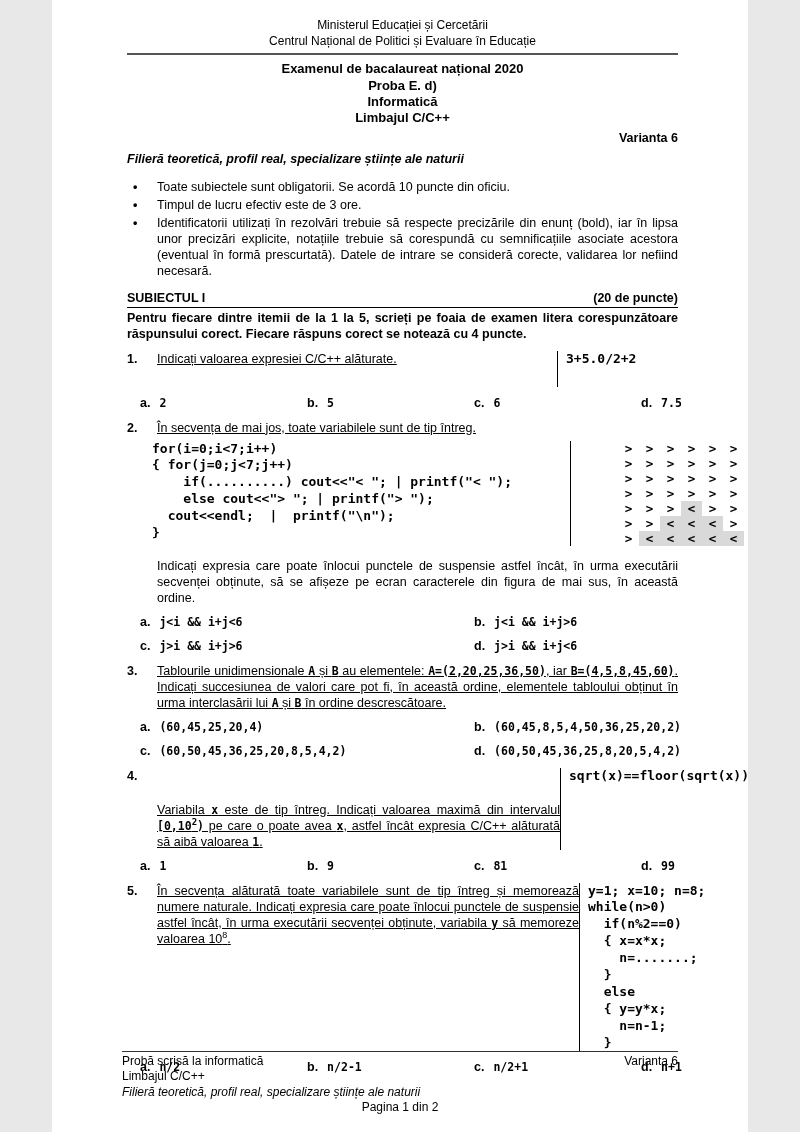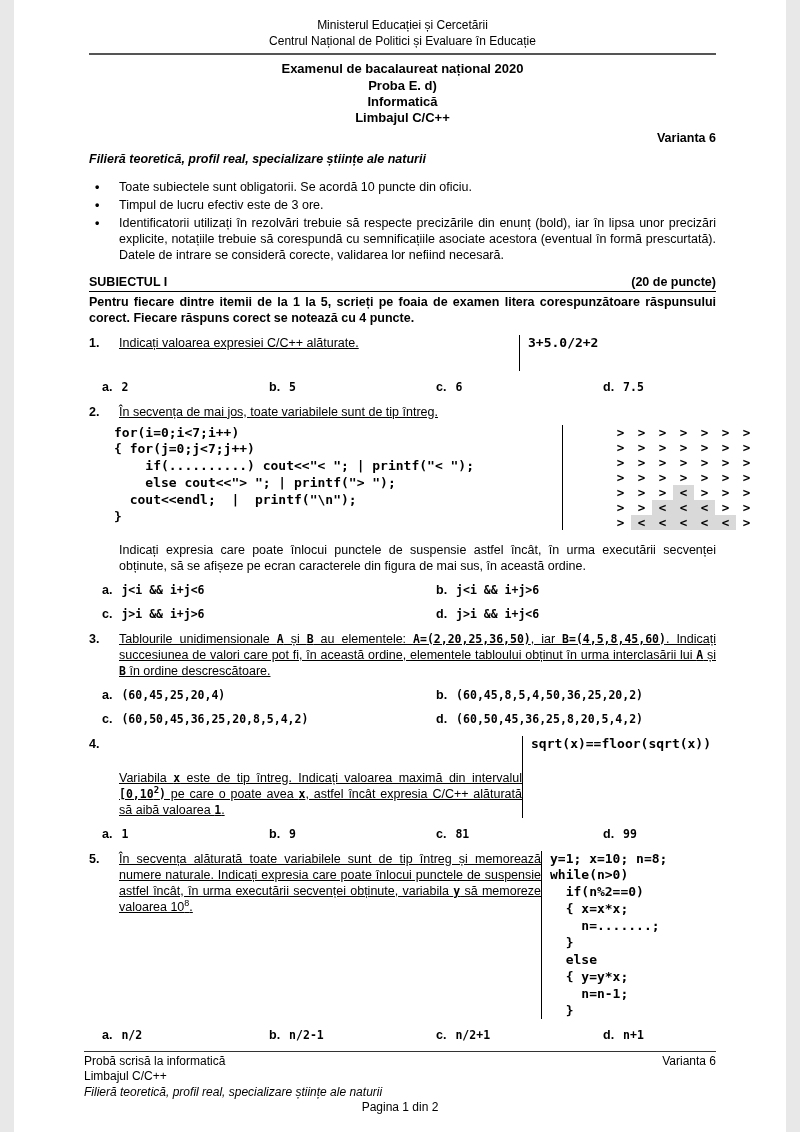--- a/index.html
+++ b/index.html
@@ -4,7 +4,7 @@
 <style>
   html,body{margin:0;padding:0;background:#e8e8e8;}
   .page{
-    position:relative;width:772px;height:1132px;margin:0 auto;background:#ffffff;
+    position:relative;width:696px;height:1132px;margin:0 auto;background:#ffffff;
     color:#000;font-family:"Liberation Sans",sans-serif;font-size:12.5px;line-height:1.28;
     box-sizing:border-box;padding:18px 70px 4px 75px;overflow:hidden;
   }

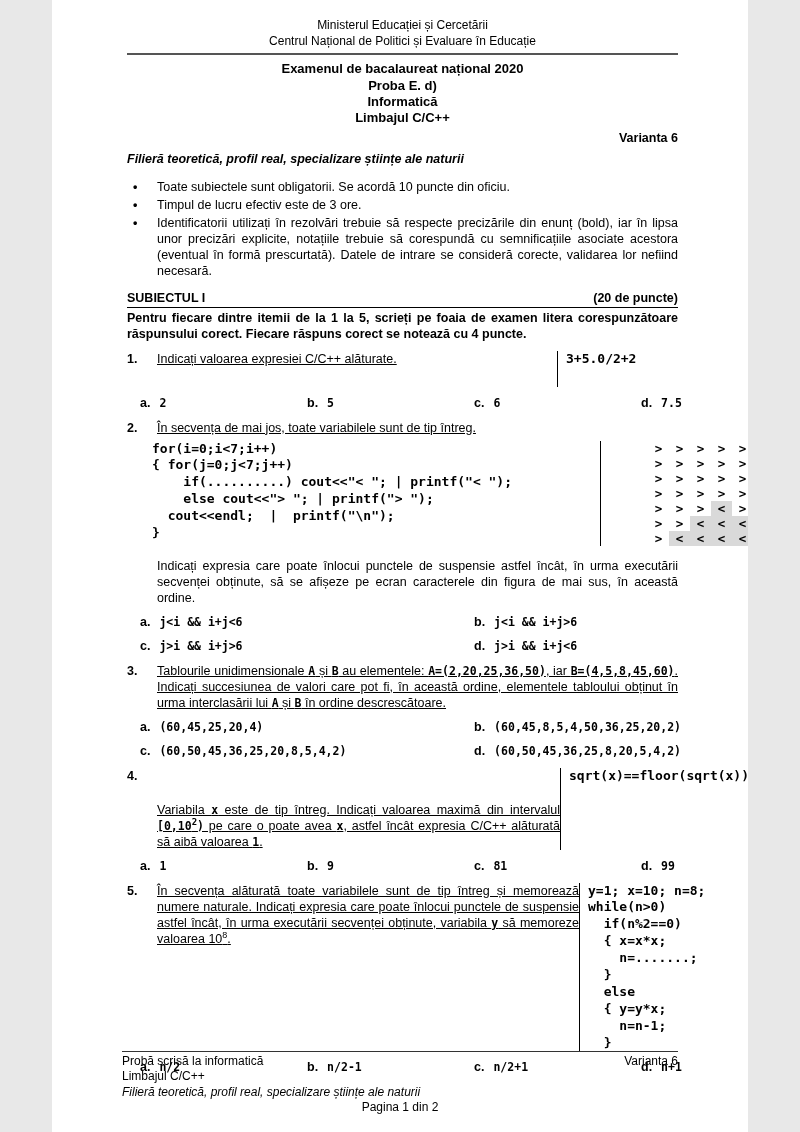--- a/index.html
+++ b/index.html
@@ -35,7 +35,7 @@
   .w-q4code{flex:1;}
   .w-q5text{width:422px;flex:0 0 422px;}
   .w-q5code{flex:1;}
-  .fig{display:flex;align-items:stretch;margin:5px 0 8px 25px;gap:30px;}
+  .fig{display:flex;align-items:stretch;margin:5px 0 8px 25px;}
   .figleft{width:418px;flex:0 0 418px;box-sizing:border-box;}
   .figright{border-left:1px solid #000;padding-left:47px;box-sizing:border-box;display:flex;flex-direction:column;justify-content:flex-start;}
   .pat-row{display:flex;height:15px;}

